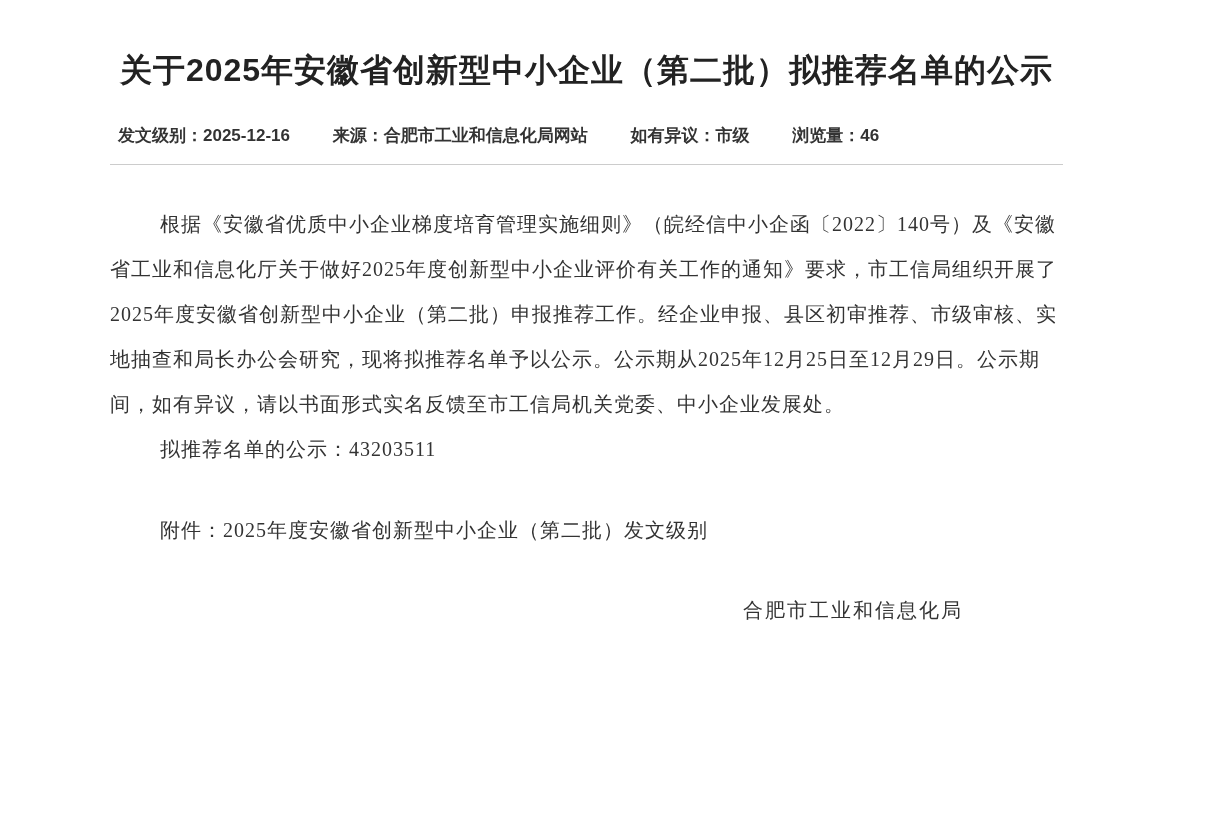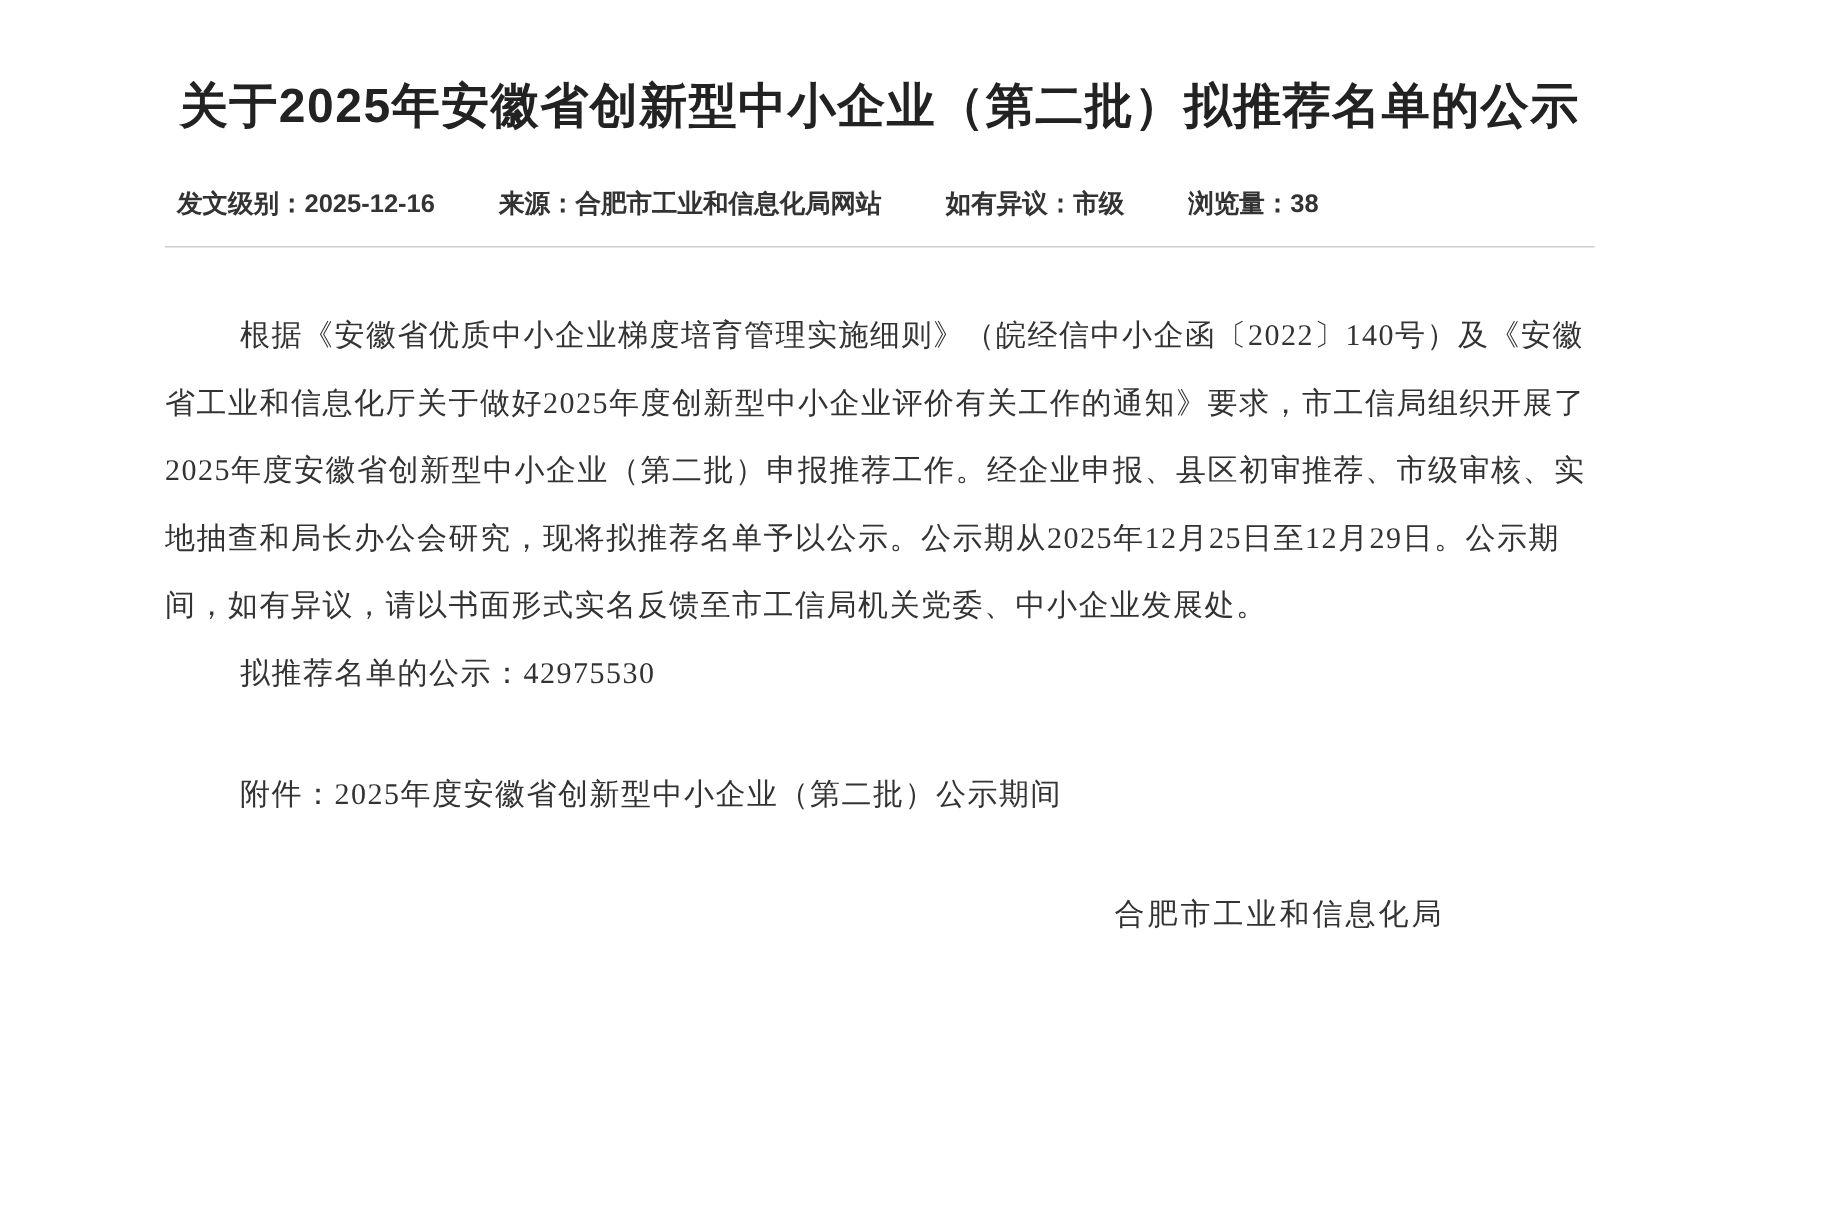--- a/index.html
+++ b/index.html
@@ -85,7 +85,7 @@
       <span class="meta-item"><span>发文级别：</span><span>2025-12-16</span></span>
       <span class="meta-item"><span>来源：</span><span>合肥市工业和信息化局网站</span></span>
       <span class="meta-item"><span>如有异议：</span><span>市级</span></span>
-      <span class="meta-item"><span>浏览量：</span><span>38</span></span>
+      <span class="meta-item"><span>浏览量：</span><span>46</span></span>
     </div>
 
     <div class="divider"></div>

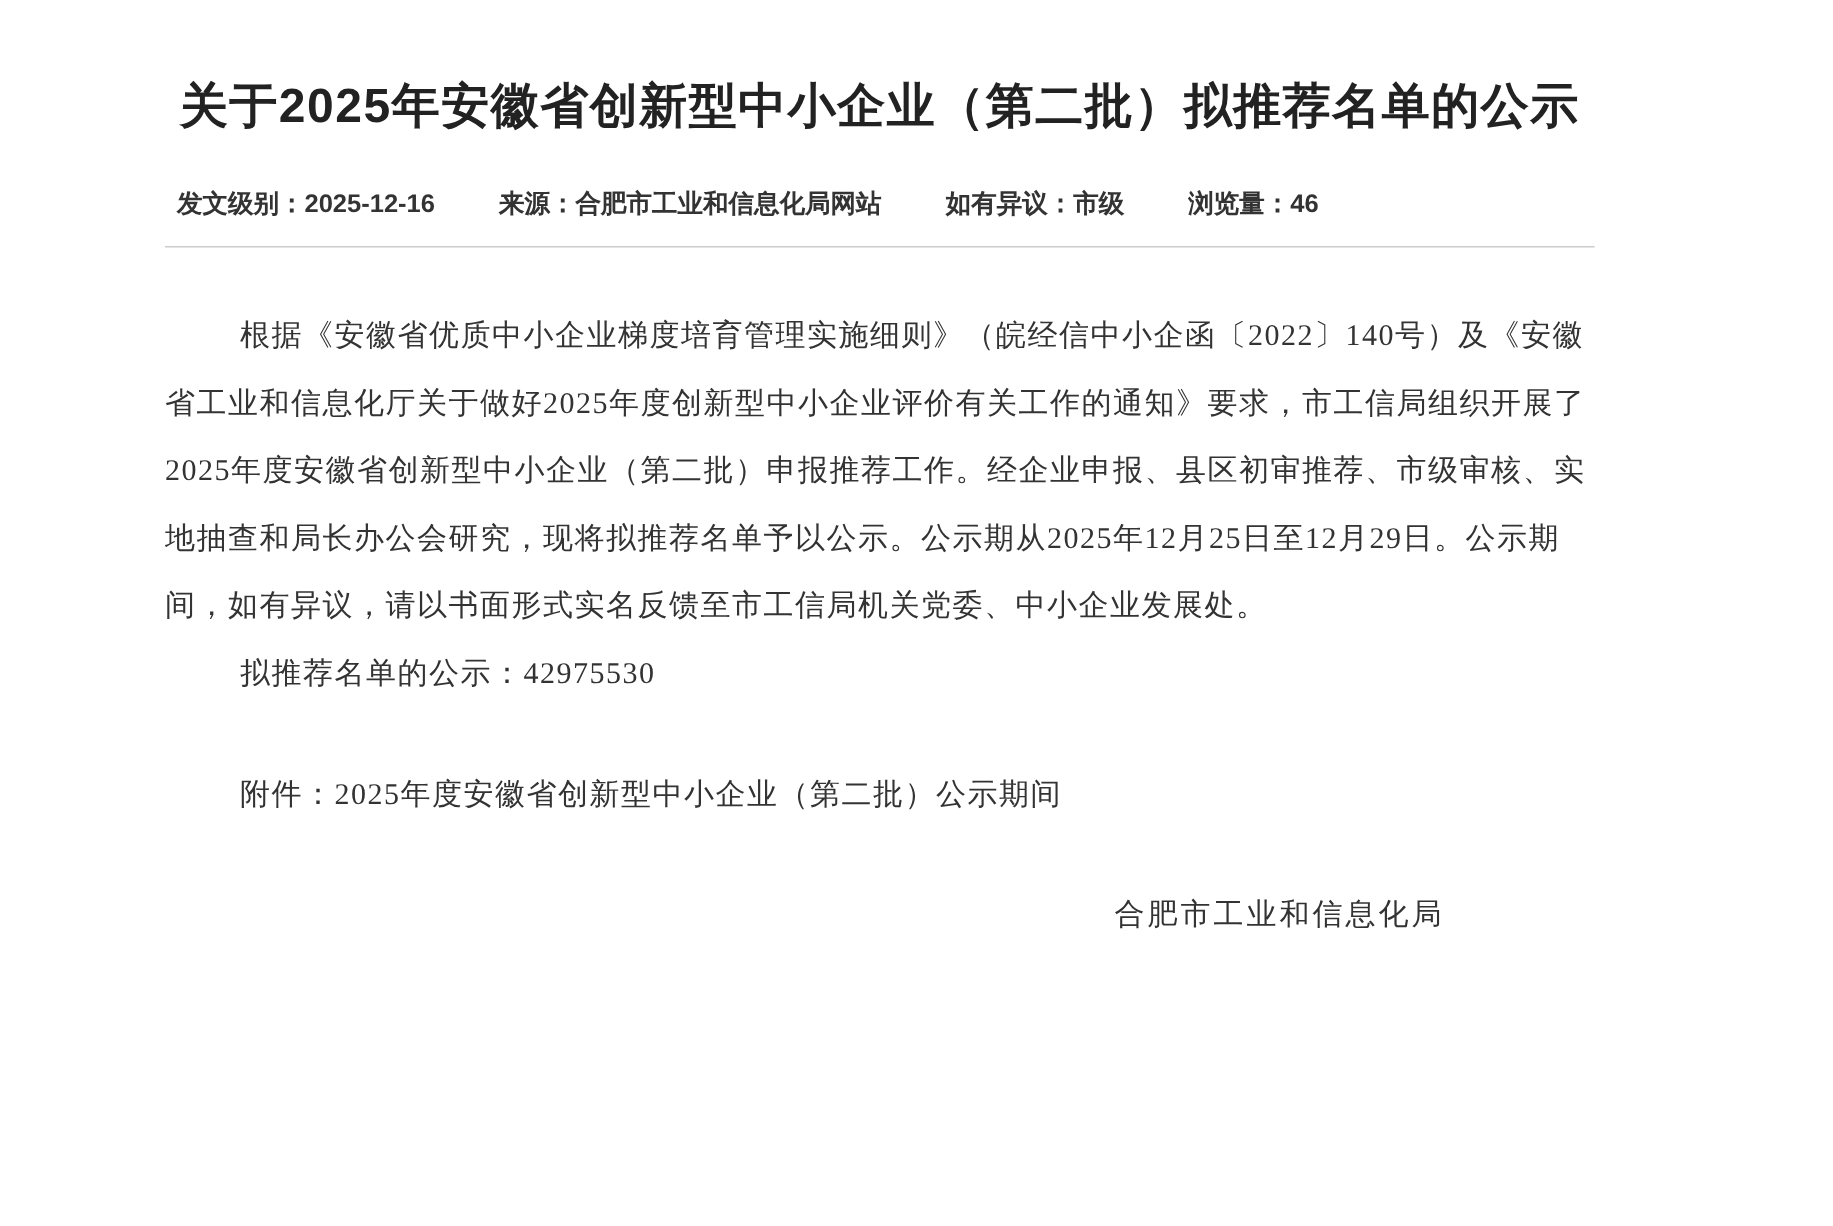--- a/index.html
+++ b/index.html
@@ -93,7 +93,7 @@
     <p class="body-text para">根据《安徽省优质中小企业梯度培育管理实施细则》（皖经信中小企函〔2022〕140号）及《安徽省工业和信息化厅关于做好2025年度创新型中小企业评价有关工作的通知》要求，市工信局组织开展了2025年度安徽省创新型中小企业（第二批）申报推荐工作。经企业申报、县区初审推荐、市级审核、实地抽查和局长办公会研究，现将拟推荐名单予以公示。公示期从2025年12月25日至12月29日。公示期间，如有异议，请以书面形式实名反馈至市工信局机关党委、中小企业发展处。</p>
 
 
-    <p class="body-text line"><span>拟推荐名单的公示：</span><span>42975530</span></p>
+    <p class="body-text line"><span>拟推荐名单的公示：</span><span>43203511</span></p>
 
     <p class="body-text attachment"><span>附件：</span><span class="attachment-name">2025年度安徽省创新型中小企业（第二批）公示期间</span></p>
 

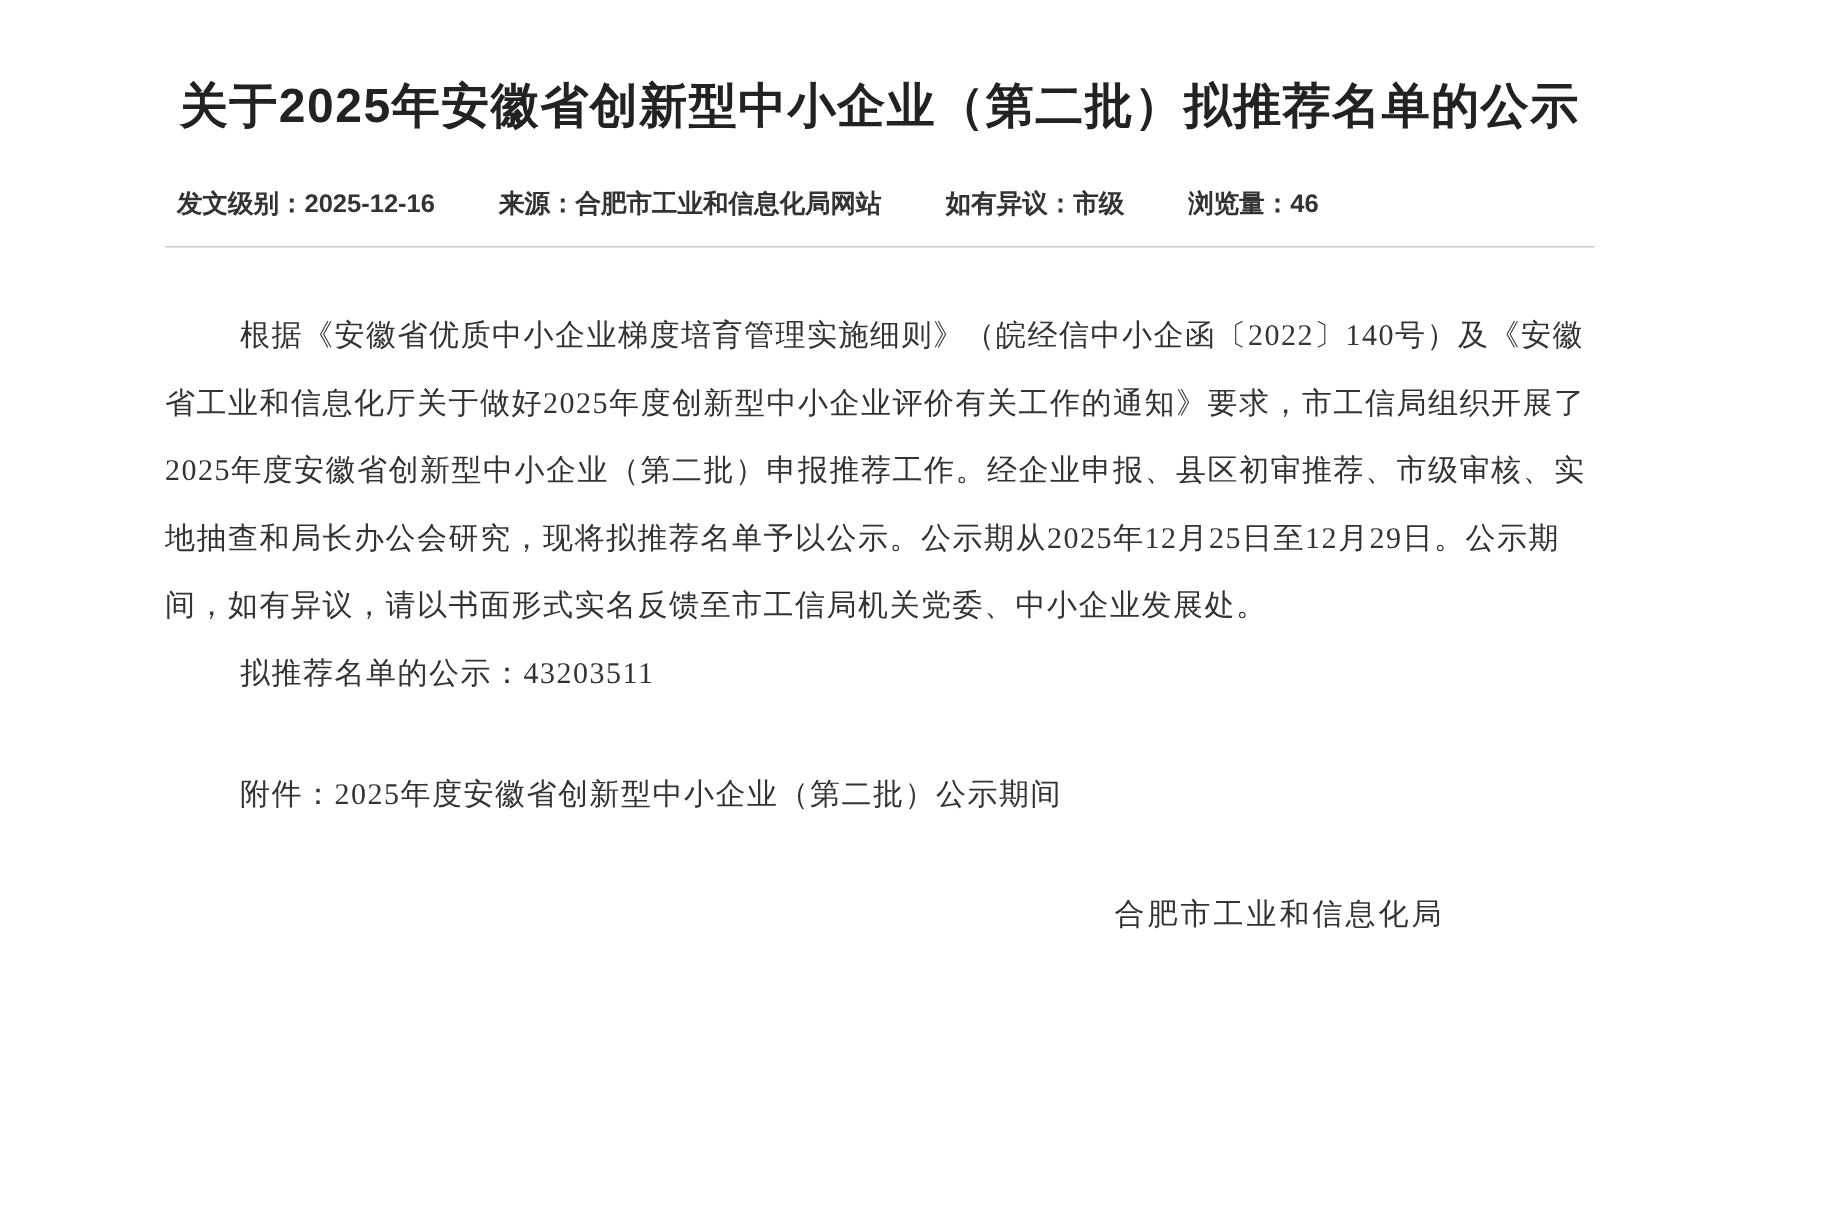--- a/index.html
+++ b/index.html
@@ -95,7 +95,7 @@
 
     <p class="body-text line"><span>拟推荐名单的公示：</span><span>43203511</span></p>
 
-    <p class="body-text attachment"><span>附件：</span><span class="attachment-name">2025年度安徽省创新型中小企业（第二批）公示期间</span></p>
+    <p class="body-text attachment"><span>附件：</span><span class="attachment-name">2025年度安徽省创新型中小企业（第二批）发文级别</span></p>
 
     <div class="body-text signature">
       <p class="sig-org">合肥市工业和信息化局</p>

